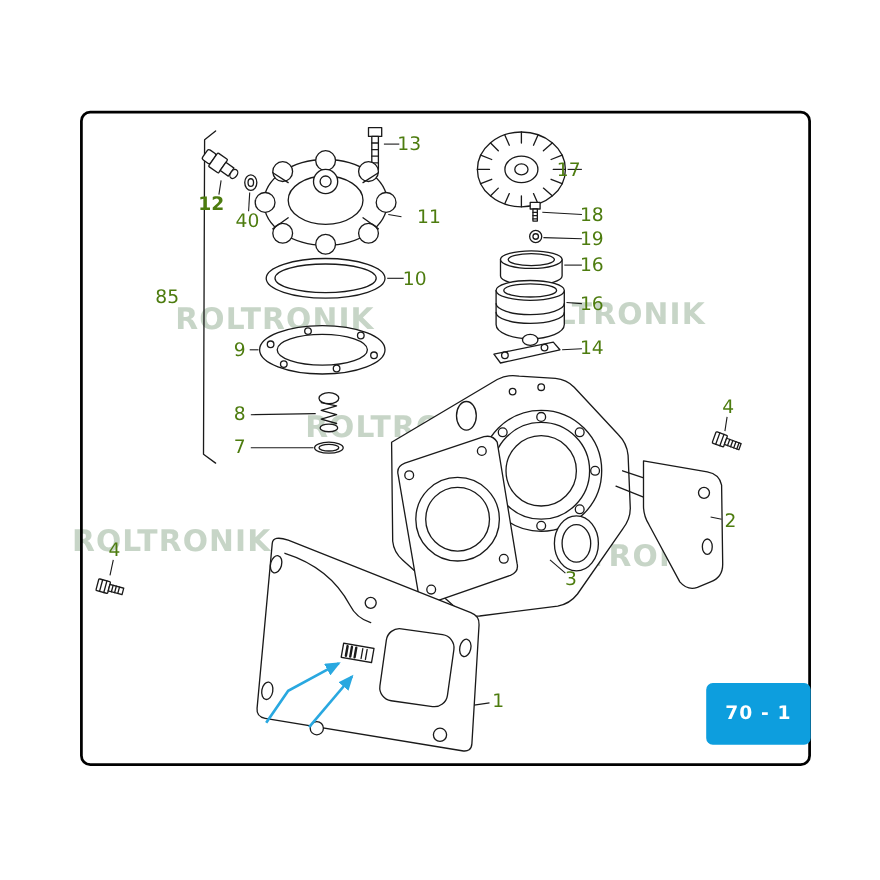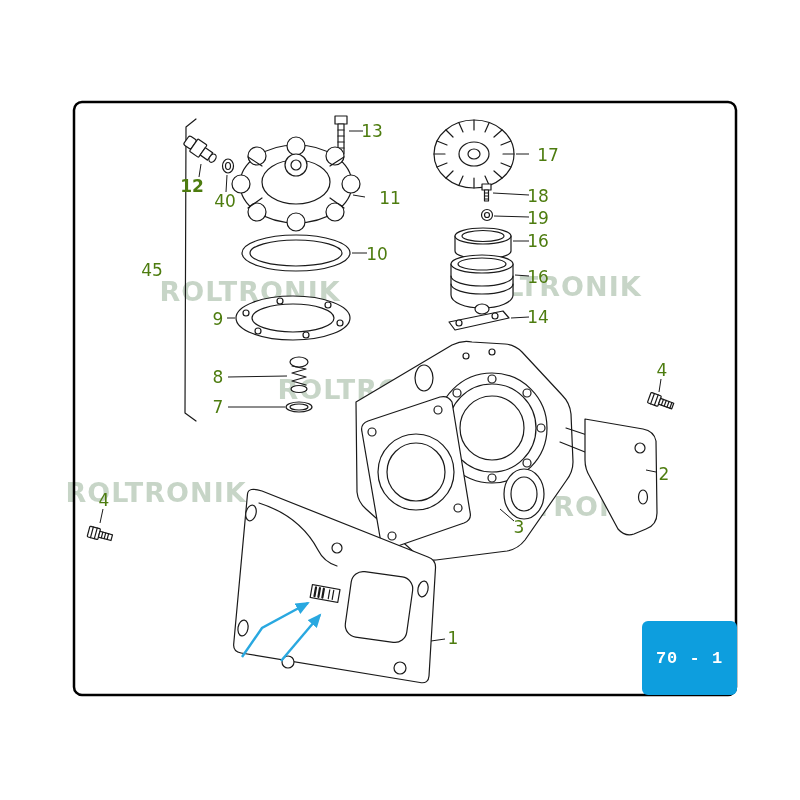--- a/index.html
+++ b/index.html
@@ -252,7 +252,7 @@
       <div class="callout" style="left: 218px; top: 319px;">9</div>
       <div class="callout" style="left: 218px; top: 377px;">8</div>
       <div class="callout" style="left: 218px; top: 407px;">7</div>
-      <div class="callout" style="left: 548px; top: 155px; text-align: right;">17</div>
+      <div class="callout" style="left: 517px; top: 155px; text-align: right;">17</div>
       <div class="callout" style="left: 538px; top: 196px;">18</div>
       <div class="callout" style="left: 538px; top: 218px;">19</div>
       <div class="callout" style="left: 538px; top: 241px;">16</div>

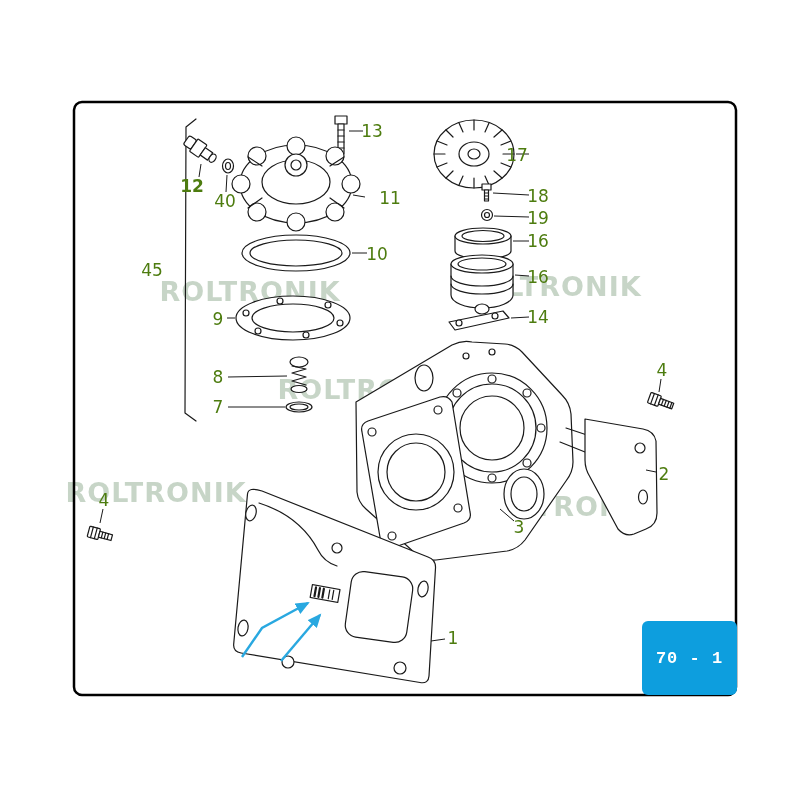--- a/index.html
+++ b/index.html
@@ -263,7 +263,7 @@
       <div class="callout" style="left: 519px; top: 527px;">3</div>
       <div class="callout" style="left: 104px; top: 500px;">4</div>
       <div class="callout" style="left: 453px; top: 638px;">1</div>
-      <div class="callout" style="left: 152px; top: 270px;">45</div>
+      <div class="callout" style="left: 152px; top: 270px;">85</div>
     </div>
 
   <div class="badge" style="background: rgb(13, 158, 222); color: rgb(255, 255, 255);">70 - 1</div>

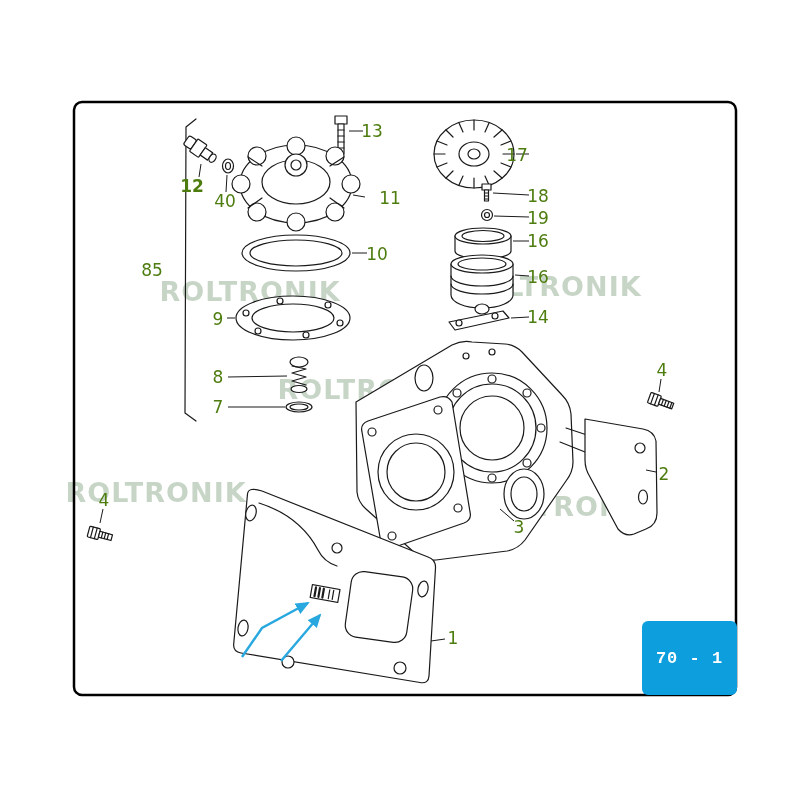--- a/index.html
+++ b/index.html
@@ -12,9 +12,9 @@
   #diagram-svg { position:absolute; left:0; top:0; z-index:1; }
   #callout-layer { position:absolute; inset:0; z-index:2; pointer-events:none; }
   .callout { position:absolute; transform:translate(-50%,-50%); font-size:17px; color:#4d7c0f; }
-  .badge { position:absolute; left:642px; top:621px; width:95px; height:74px;
+  .badge { position:absolute; left:642px; top:621px; width:95px; height:56px;
            border-radius:6px; display:flex; align-items:center; justify-content:center;
-           font-weight:bold; font-size:17px; z-index:3; letter-spacing:1px;font-family:Liberation Mono, monospace; }
+           font-weight:bold; font-size:17px; z-index:3; letter-spacing:1px; }
 </style>
 </head>
 <body>

